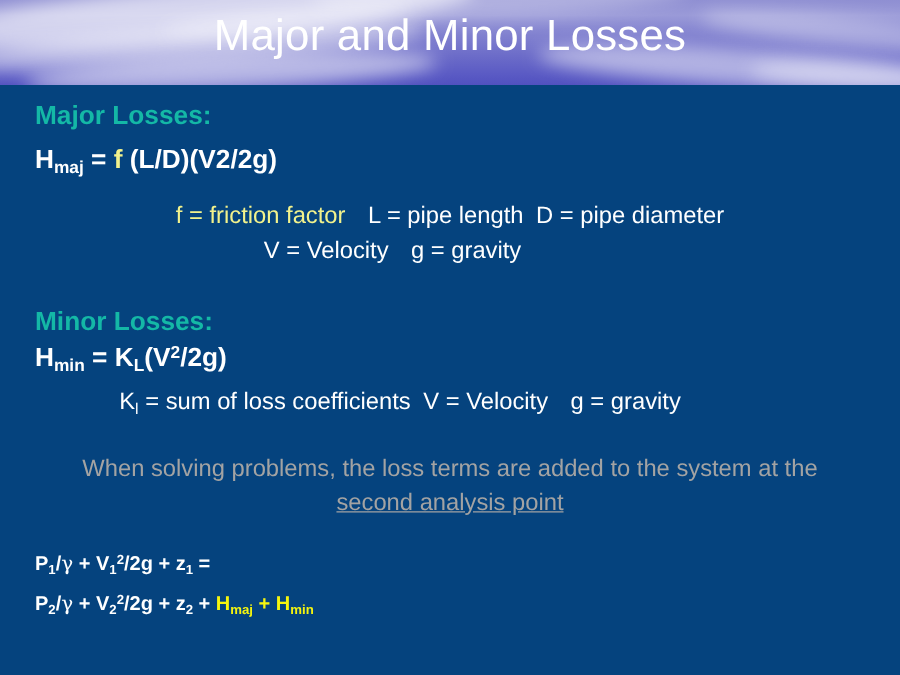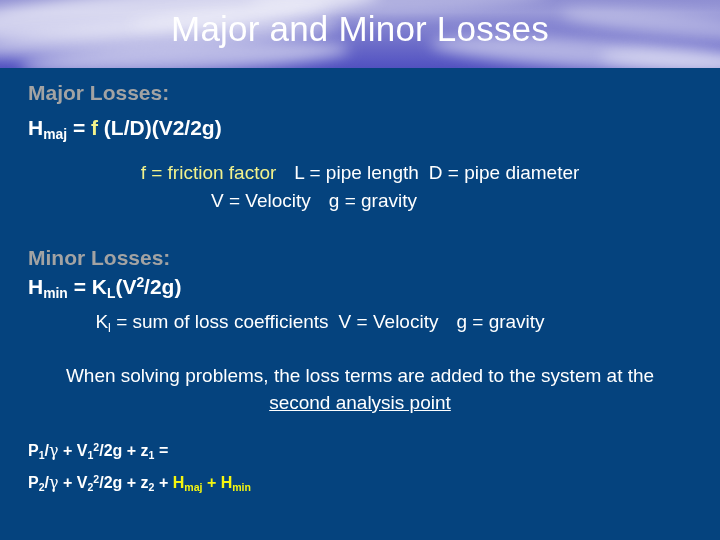--- a/index.html
+++ b/index.html
@@ -121,7 +121,7 @@
   .line { position: absolute; white-space: nowrap; }
 
   .heading {
-    color: #a3a3a3;
+    color: #14b8a6;
     font-weight: bold;
     font-size: 21px;
   }

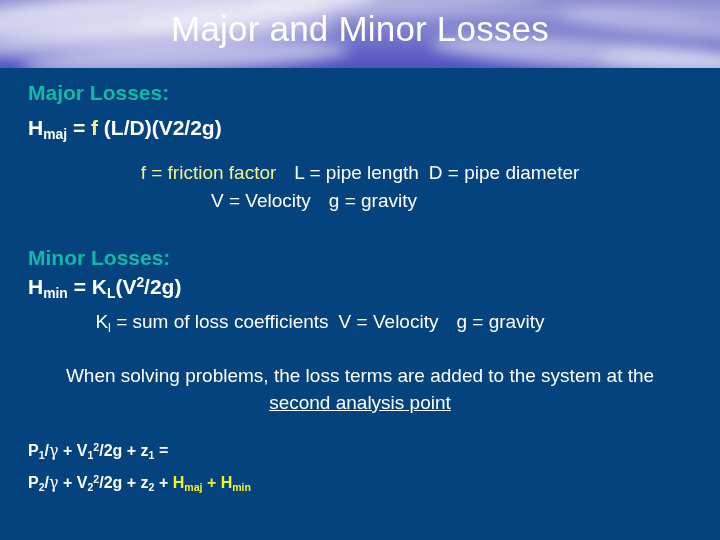--- a/index.html
+++ b/index.html
@@ -172,7 +172,7 @@
   .p-energy2      { left: 28px;  top: 405px; }
 
   .note {
-    color: #ffffff;
+    color: #a3a3a3;
     font-size: 19px;
     font-weight: 400;
   }

